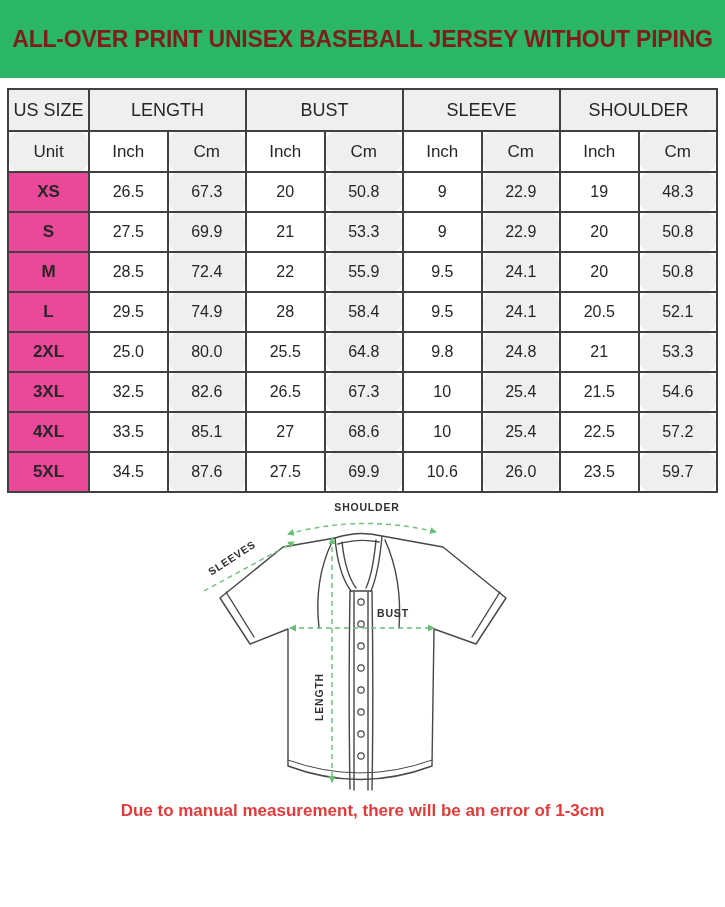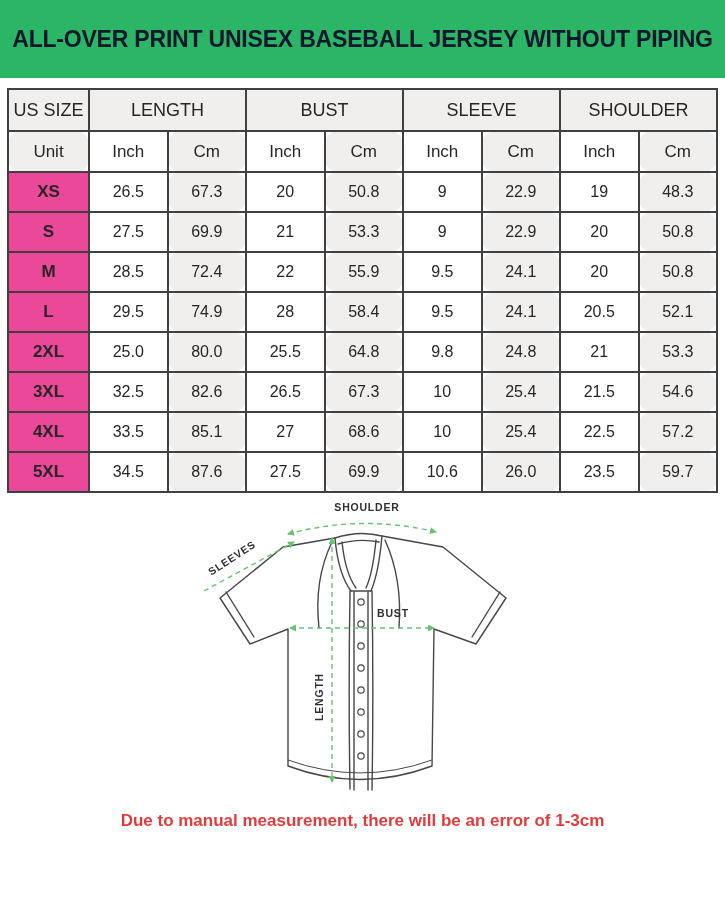--- a/index.html
+++ b/index.html
@@ -8,7 +8,7 @@
 
   
   .banner{height:78px;background:#2ab567;display:flex;align-items:center;justify-content:center;}
-  .banner h1{margin:9px;color:#0f172a;font-size:23px;font-weight:700;letter-spacing:-0.2px;white-space:nowrap;}
+  .banner h1{margin:9px;color:#7f1d1d;font-size:23px;font-weight:700;letter-spacing:-0.2px;white-space:nowrap;}
 
   
   .table-wrap{margin:10px 7px 0 7px;}

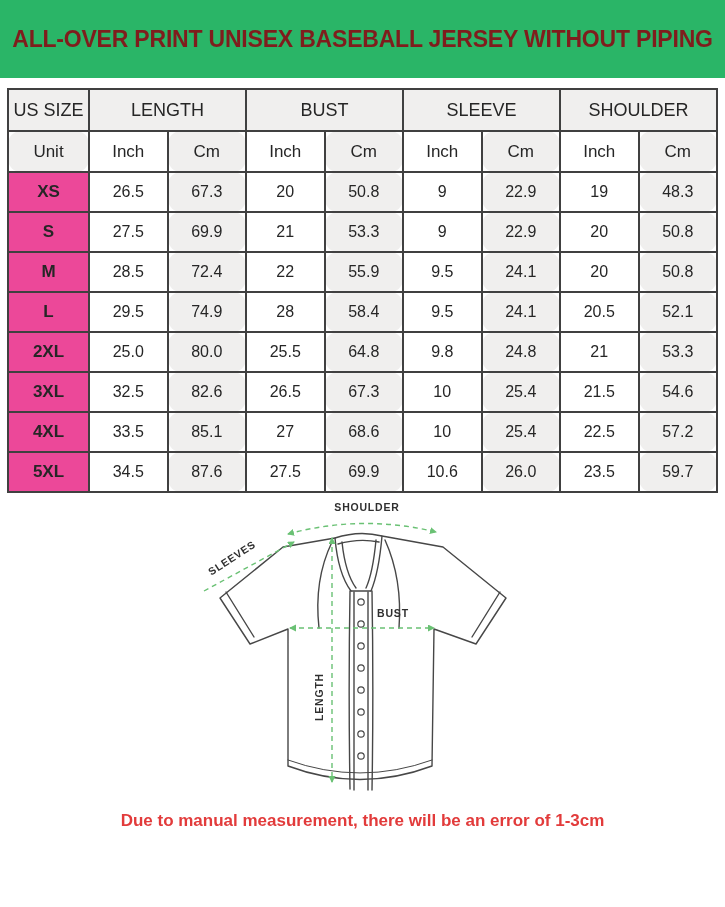--- a/index.html
+++ b/index.html
@@ -28,7 +28,7 @@
   .m-label{font-family:"Liberation Sans", sans-serif;font-size:10.5px;font-weight:700;fill:#2f2f2f;letter-spacing:0.8px;}
 
   
-  .disclaimer{margin-top:10px;text-align:center;color:#e23b3b;font-size:17px;font-weight:700;}
+  .disclaimer{text-align:center;color:#e23b3b;font-size:17px;font-weight:700;}
 </style>
 </head>
 <body>

